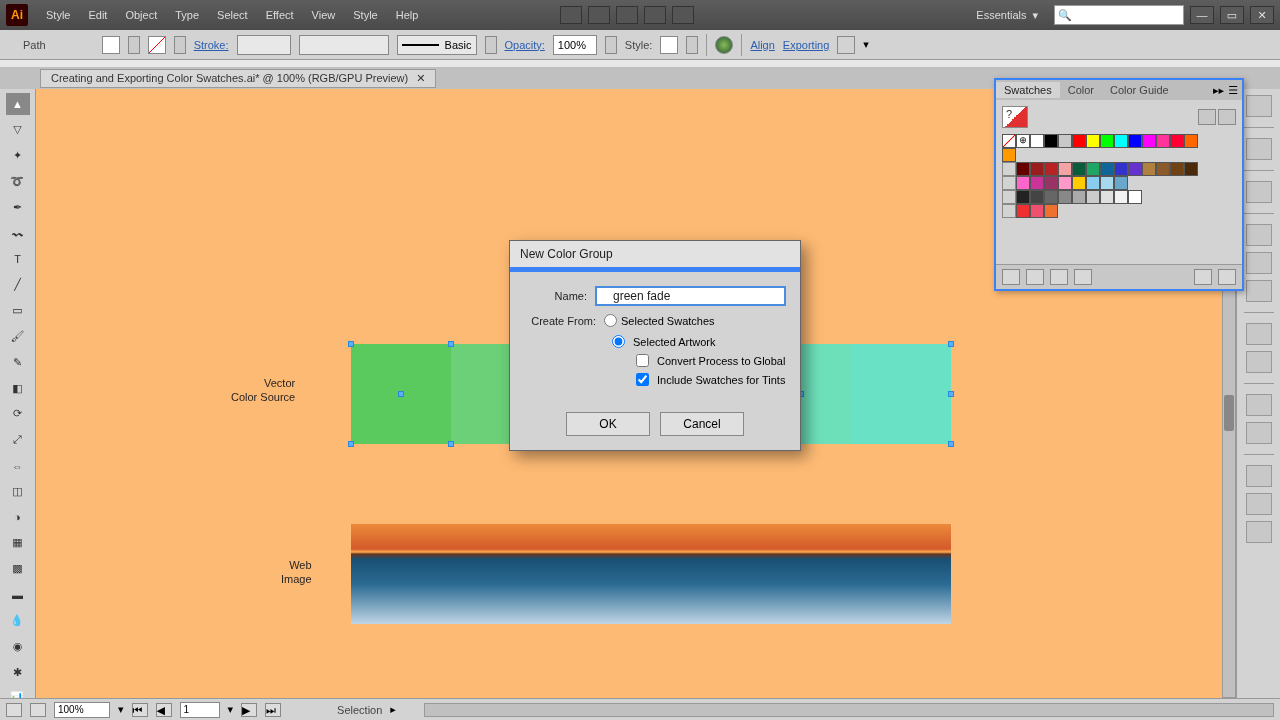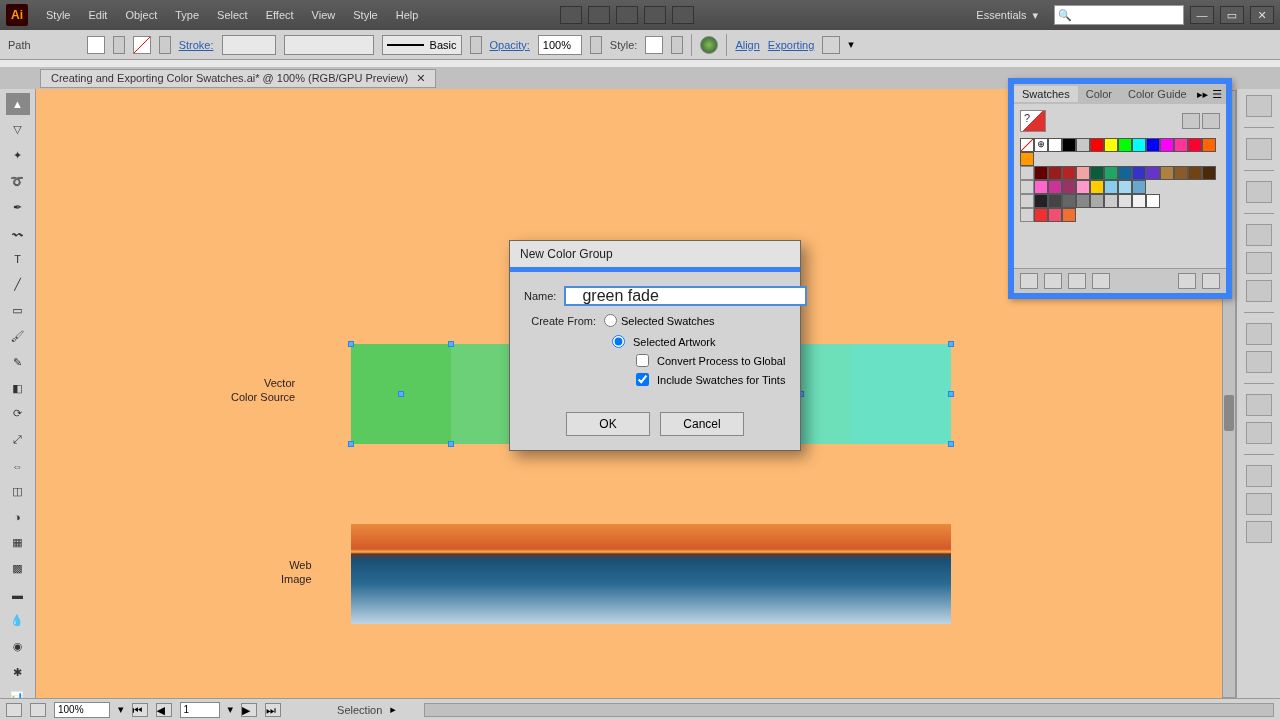--- a/index.html
+++ b/index.html
@@ -17,7 +17,7 @@
 .win-btn { width: 24px; height: 18px; background: #5a5a5a; border: 1px solid #333; color: #ddd; display: flex; align-items: center; justify-content: center; }
 
 
-.control-bar { height: 30px; background: #d3d3d3; border-bottom: 1px solid #999; display: flex; align-items: center; padding: 0 8px; gap: 8px; }
+.control-bar { height: 30px; background: #d3d3d3; border-bottom: 1px solid #999; display: flex; align-items: center; padding: 0 23px; gap: 8px; }
 .ctrl-label { color: #444; }
 .ctrl-box { height: 20px; border: 1px solid #888; background: #e8e8e8; display: inline-flex; align-items: center; padding: 0 4px; }
 .ctrl-arrow { width: 12px; height: 18px; background: #ccc; border: 1px solid #888; }

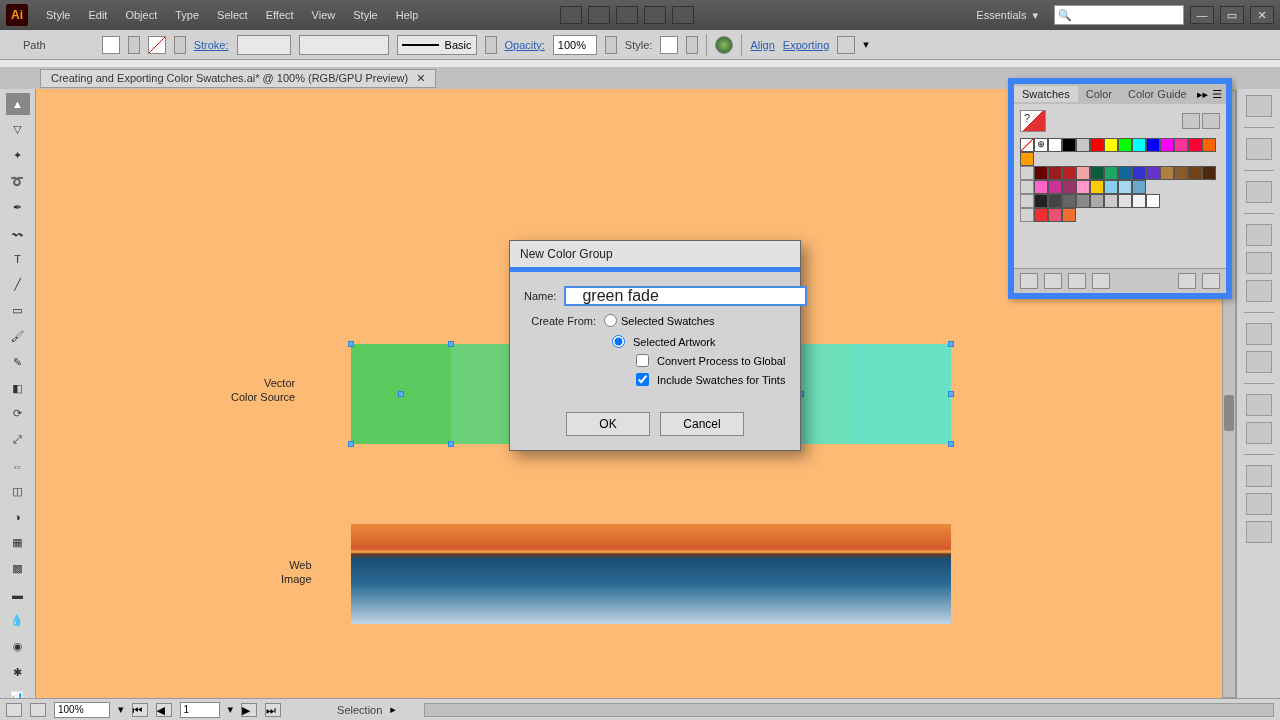--- a/index.html
+++ b/index.html
@@ -52,7 +52,7 @@
 .right-separator { width: 30px; height: 1px; background: #999; margin: 4px 0; }
 
 
-.swatches-panel { position: absolute; right: 48px; top: 78px; width: 224px; background: #d3d3d3; border: 6px solid #3b82f6; box-shadow: 2px 2px 6px rgba(0,0,0,0.3); }
+.swatches-panel { position: absolute; right: 36px; top: 78px; width: 250px; background: #d3d3d3; border: 2px solid #3b82f6; box-shadow: 2px 2px 6px rgba(0,0,0,0.3); }
 .panel-tabs { display: flex; background: #bdbdbd; height: 20px; align-items: center; }
 .panel-tab { padding: 2px 8px; color: #444; cursor: pointer; }
 .panel-tab.active { background: #d3d3d3; color: #222; }

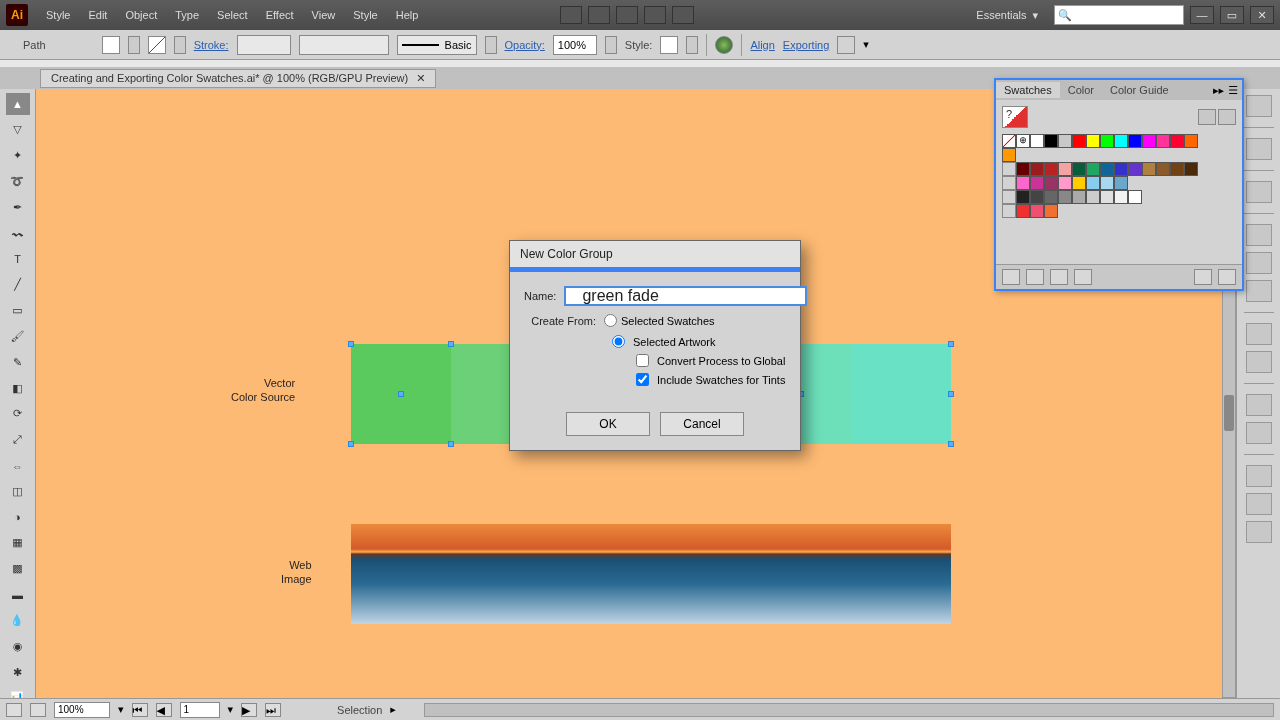--- a/index.html
+++ b/index.html
@@ -74,7 +74,7 @@
 .dialog-body { padding: 14px 14px 10px; }
 .form-row { display: flex; align-items: center; margin-bottom: 8px; }
 .form-label { width: 80px; text-align: right; padding-right: 8px; color: #222; }
-.text-input { flex: 1; height: 20px; border: 2px solid #4a8de0; background: #fff; padding: 0 16px; color: #222; font-size: 16px; }
+.text-input { flex: 1; height: 20px; border: 2px solid #4a8de0; background: #fff; padding: 0 16px; color: #222; font-size: 12px; }
 .radio-row, .check-row { display: flex; align-items: center; gap: 6px; margin-bottom: 6px; padding-left: 88px; }
 .radio-row input, .check-row input { margin-right: 2px; }
 .dialog-btns { display: flex; justify-content: center; gap: 10px; padding: 10px 0 14px; }

